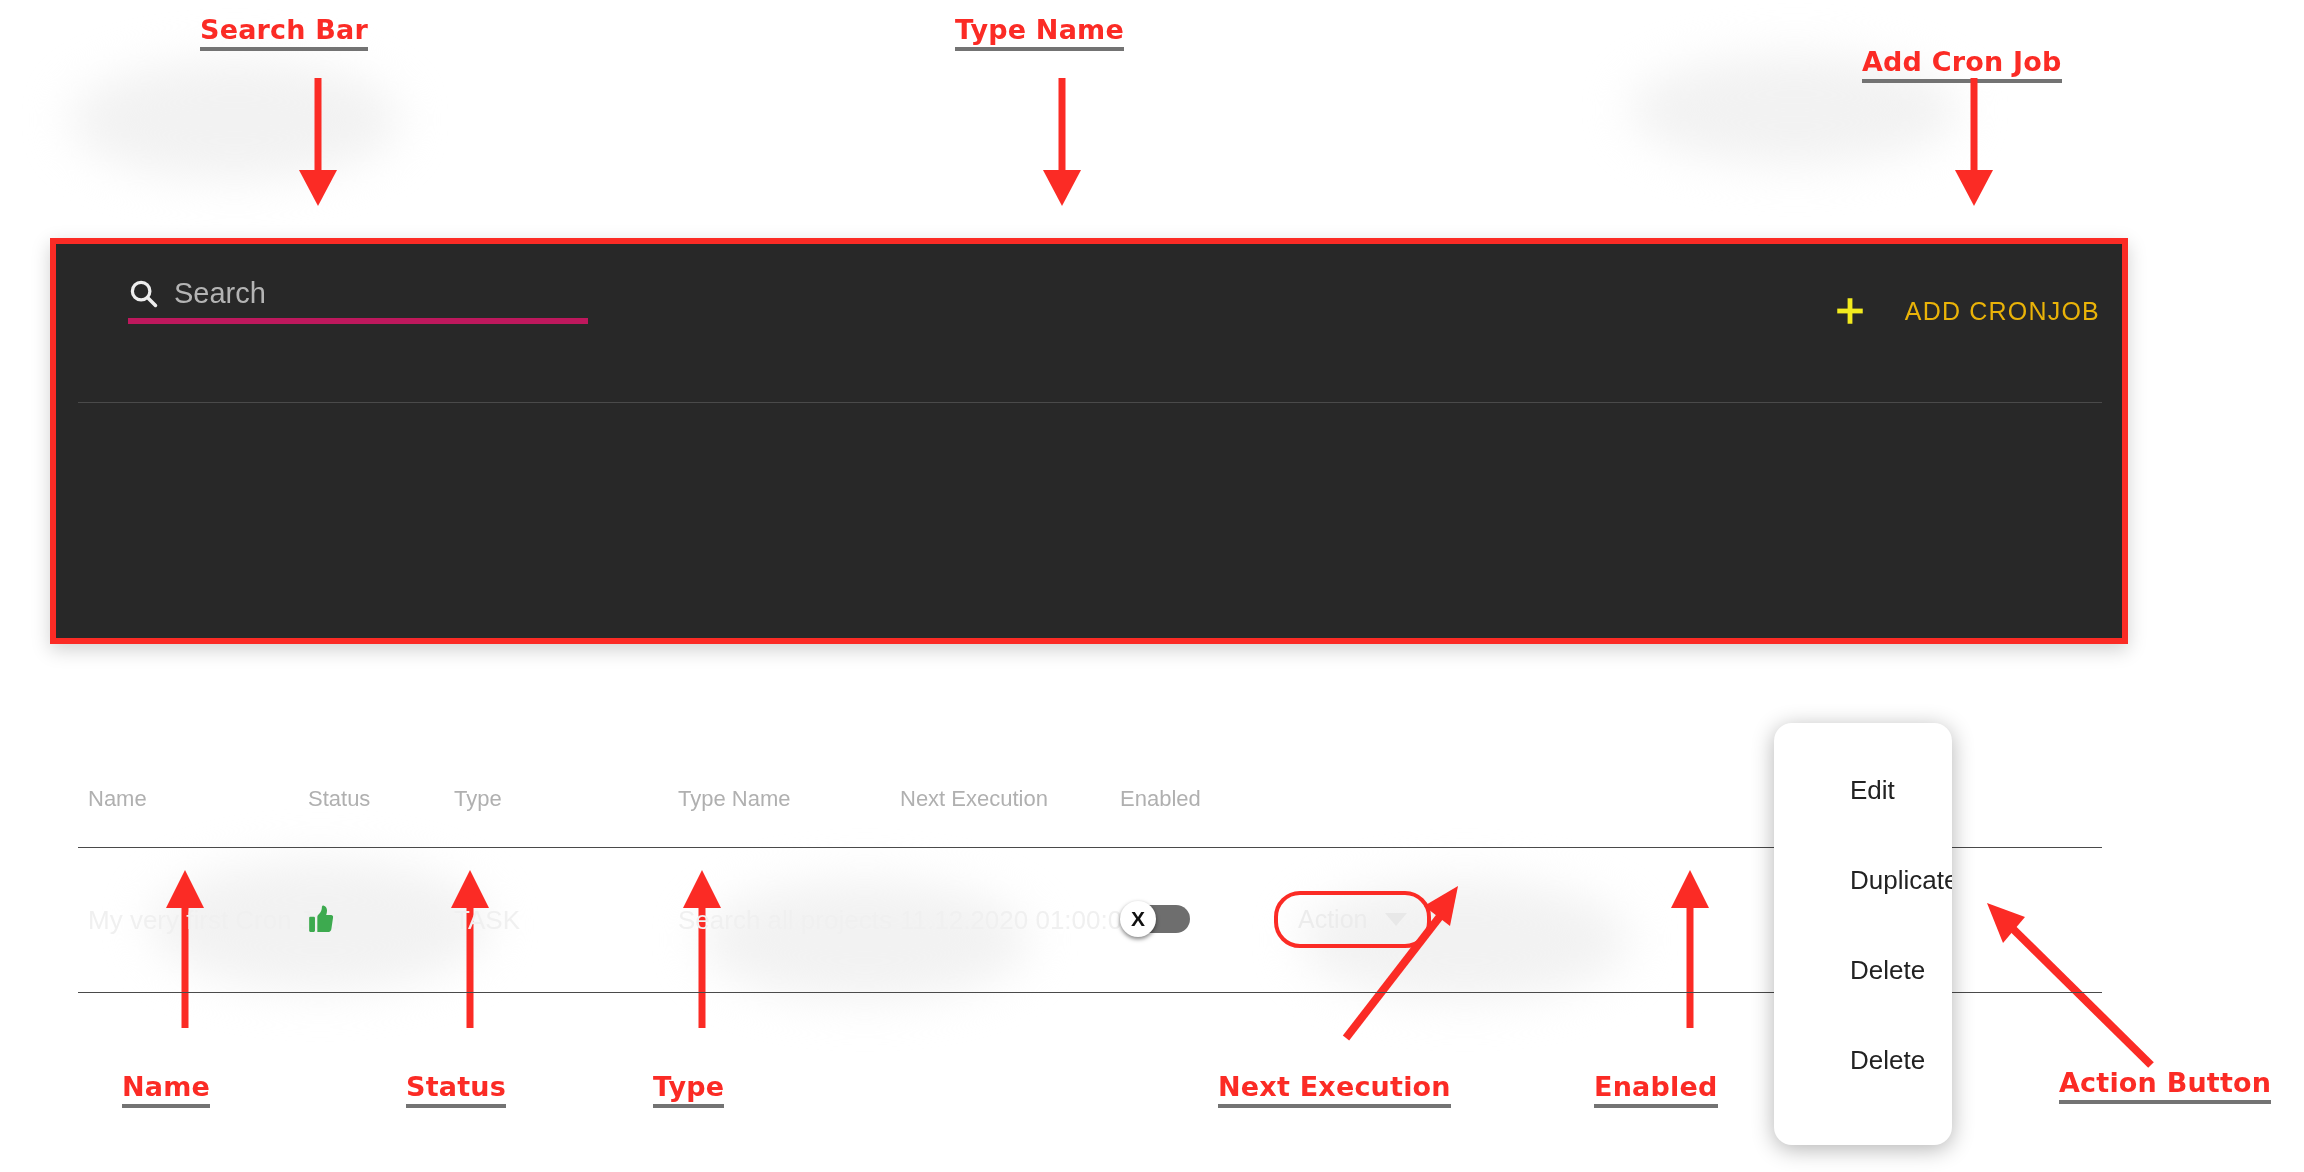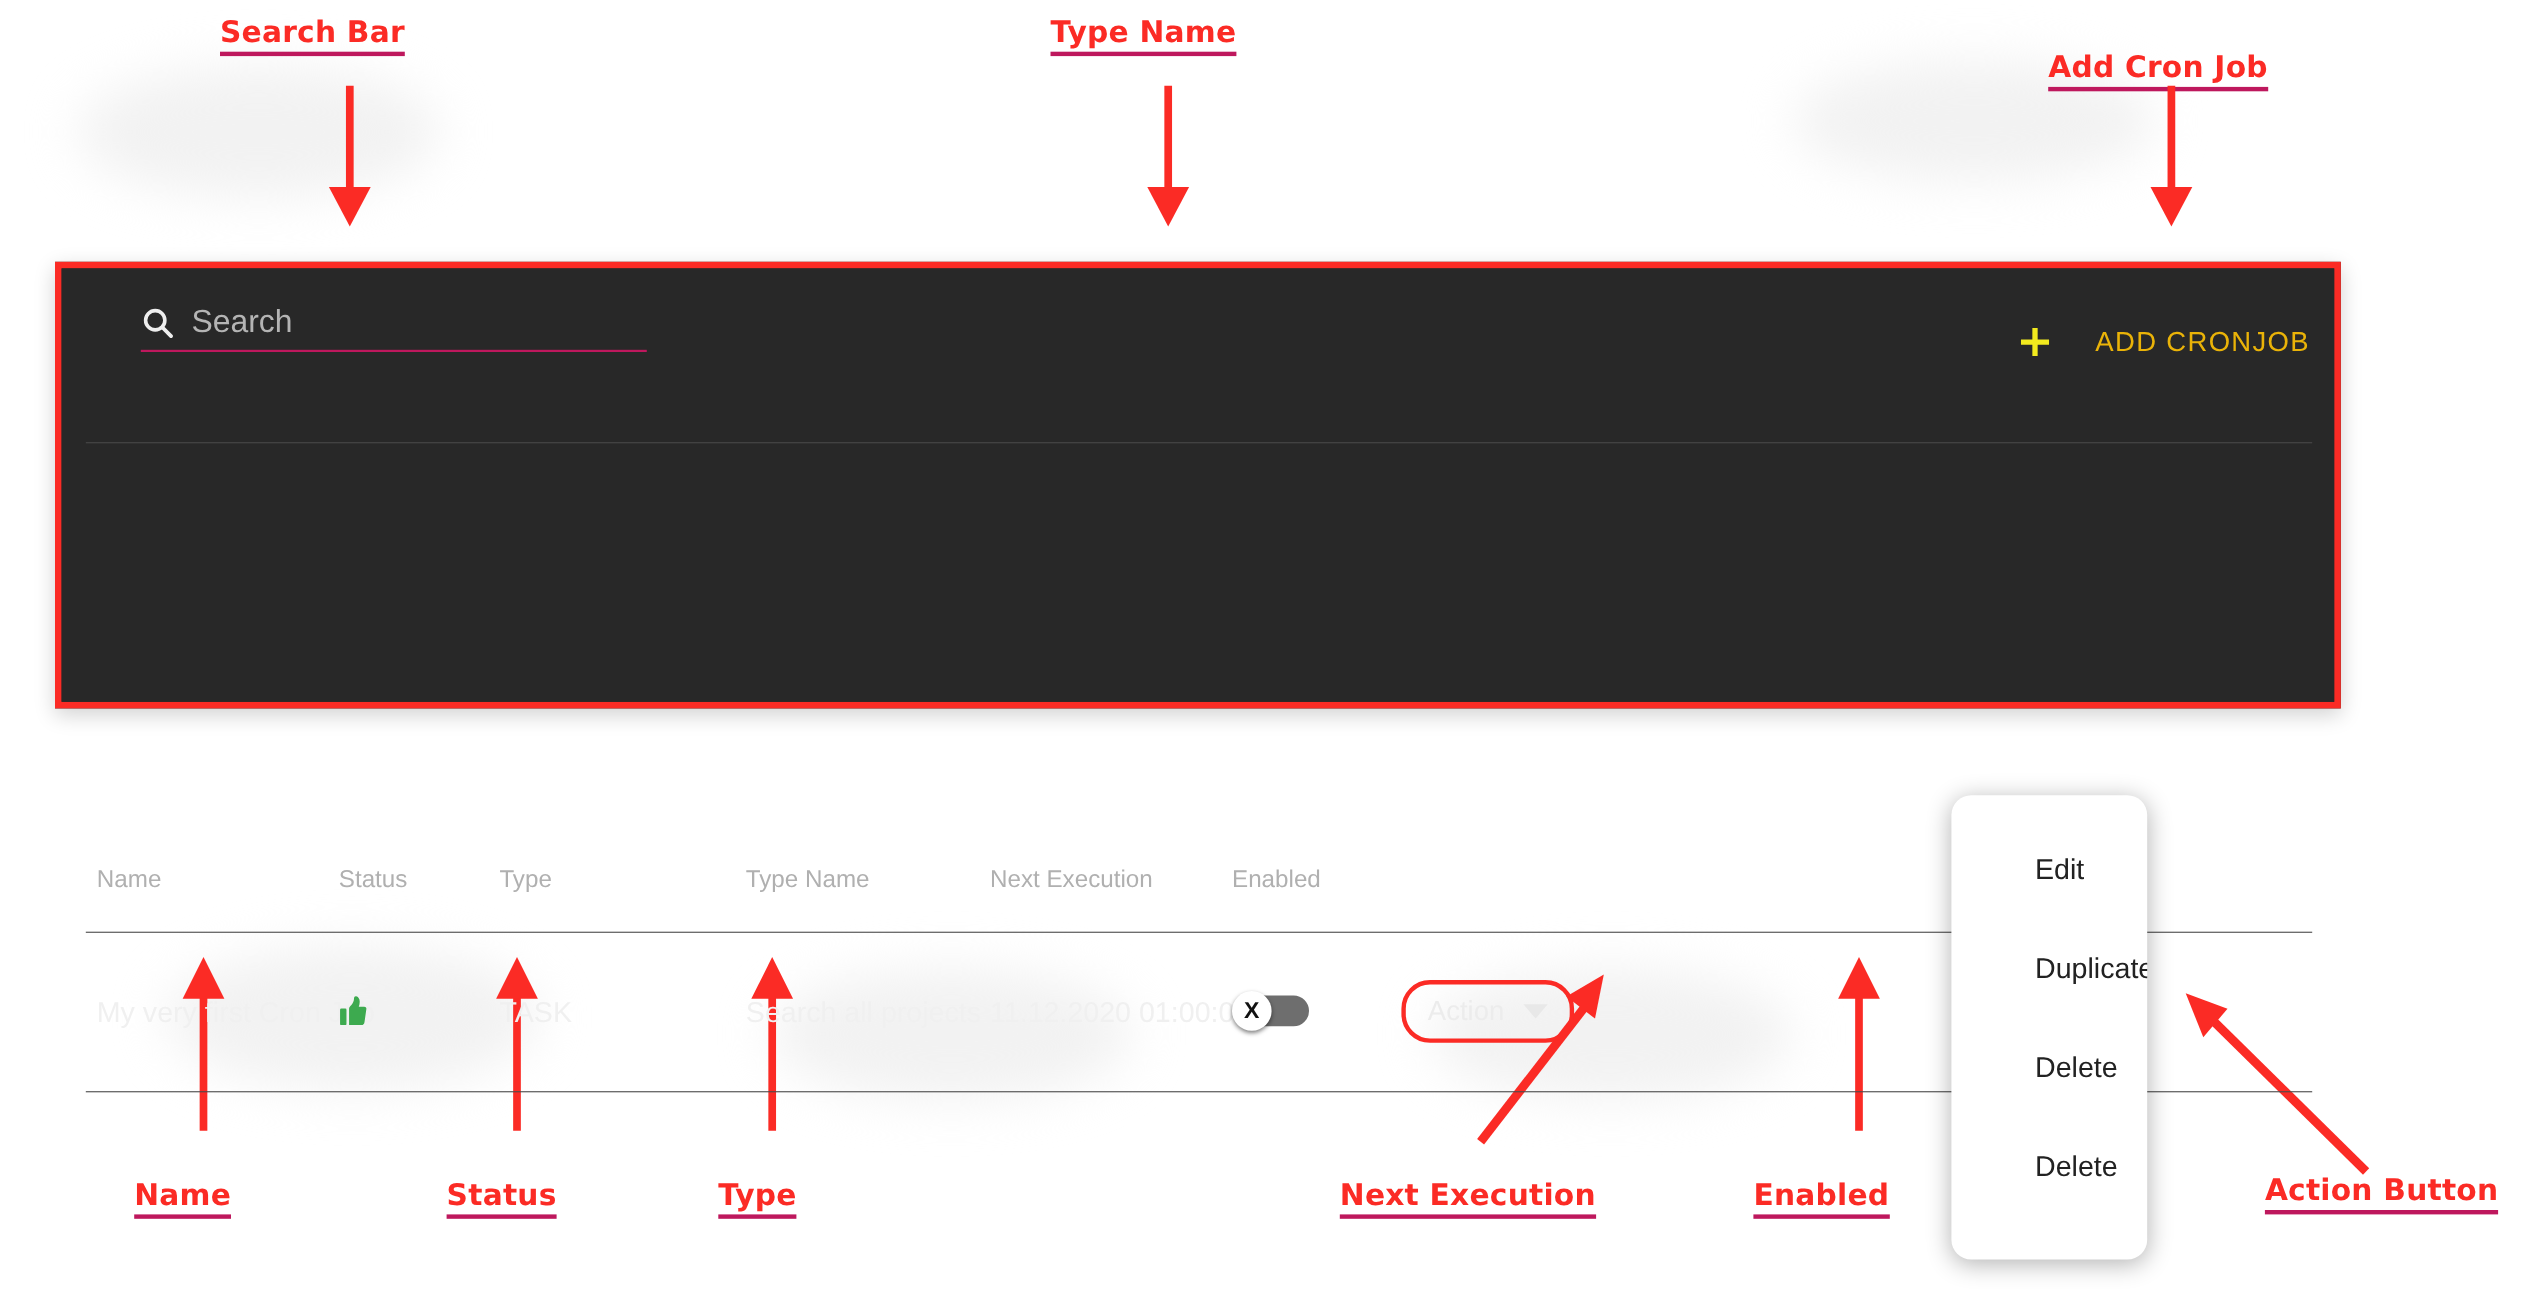--- a/index.html
+++ b/index.html
@@ -34,7 +34,7 @@
     font-size: 27px;
     letter-spacing: 0.2px;
     white-space: nowrap;
-    border-bottom: 4px solid #be185d;
+    border-bottom: 4px solid #737373;
     padding-bottom: 2px;
     line-height: 1.1;
   }

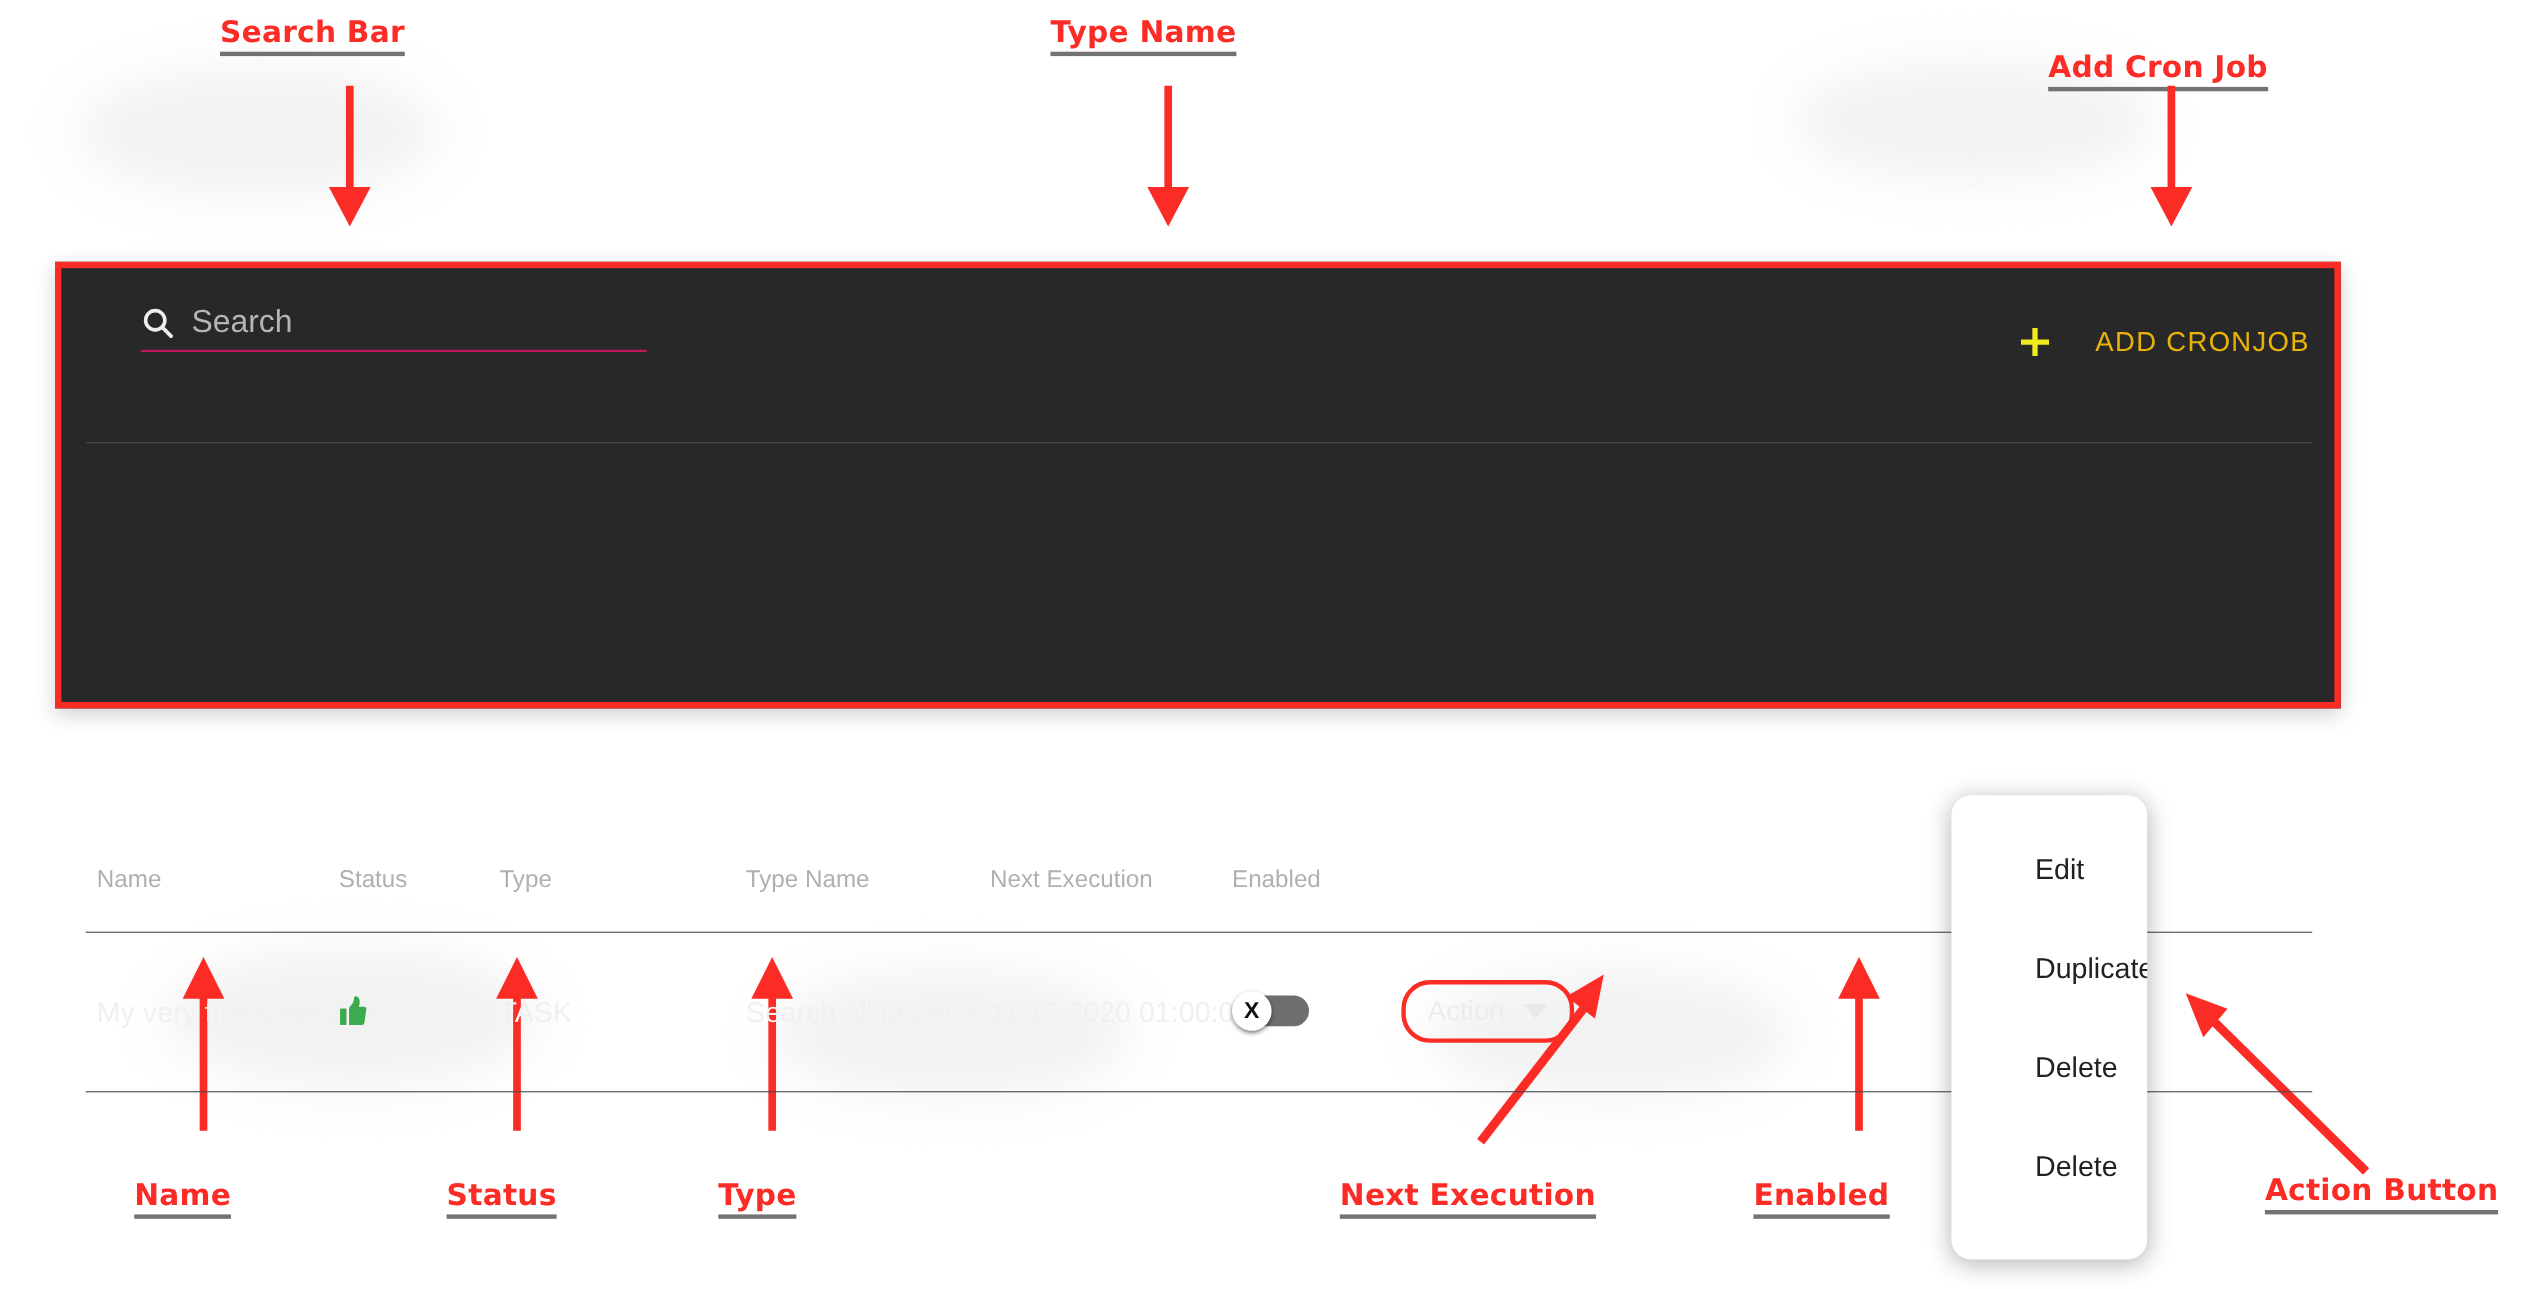--- a/index.html
+++ b/index.html
@@ -82,7 +82,7 @@
     align-items: center;
     gap: 16px;
     padding-bottom: 10px;
-    border-bottom: 2px solid #be185d;
+    border-bottom: 6px solid #be185d;
   }
   .search-icon {
     width: 30px; height: 30px;

